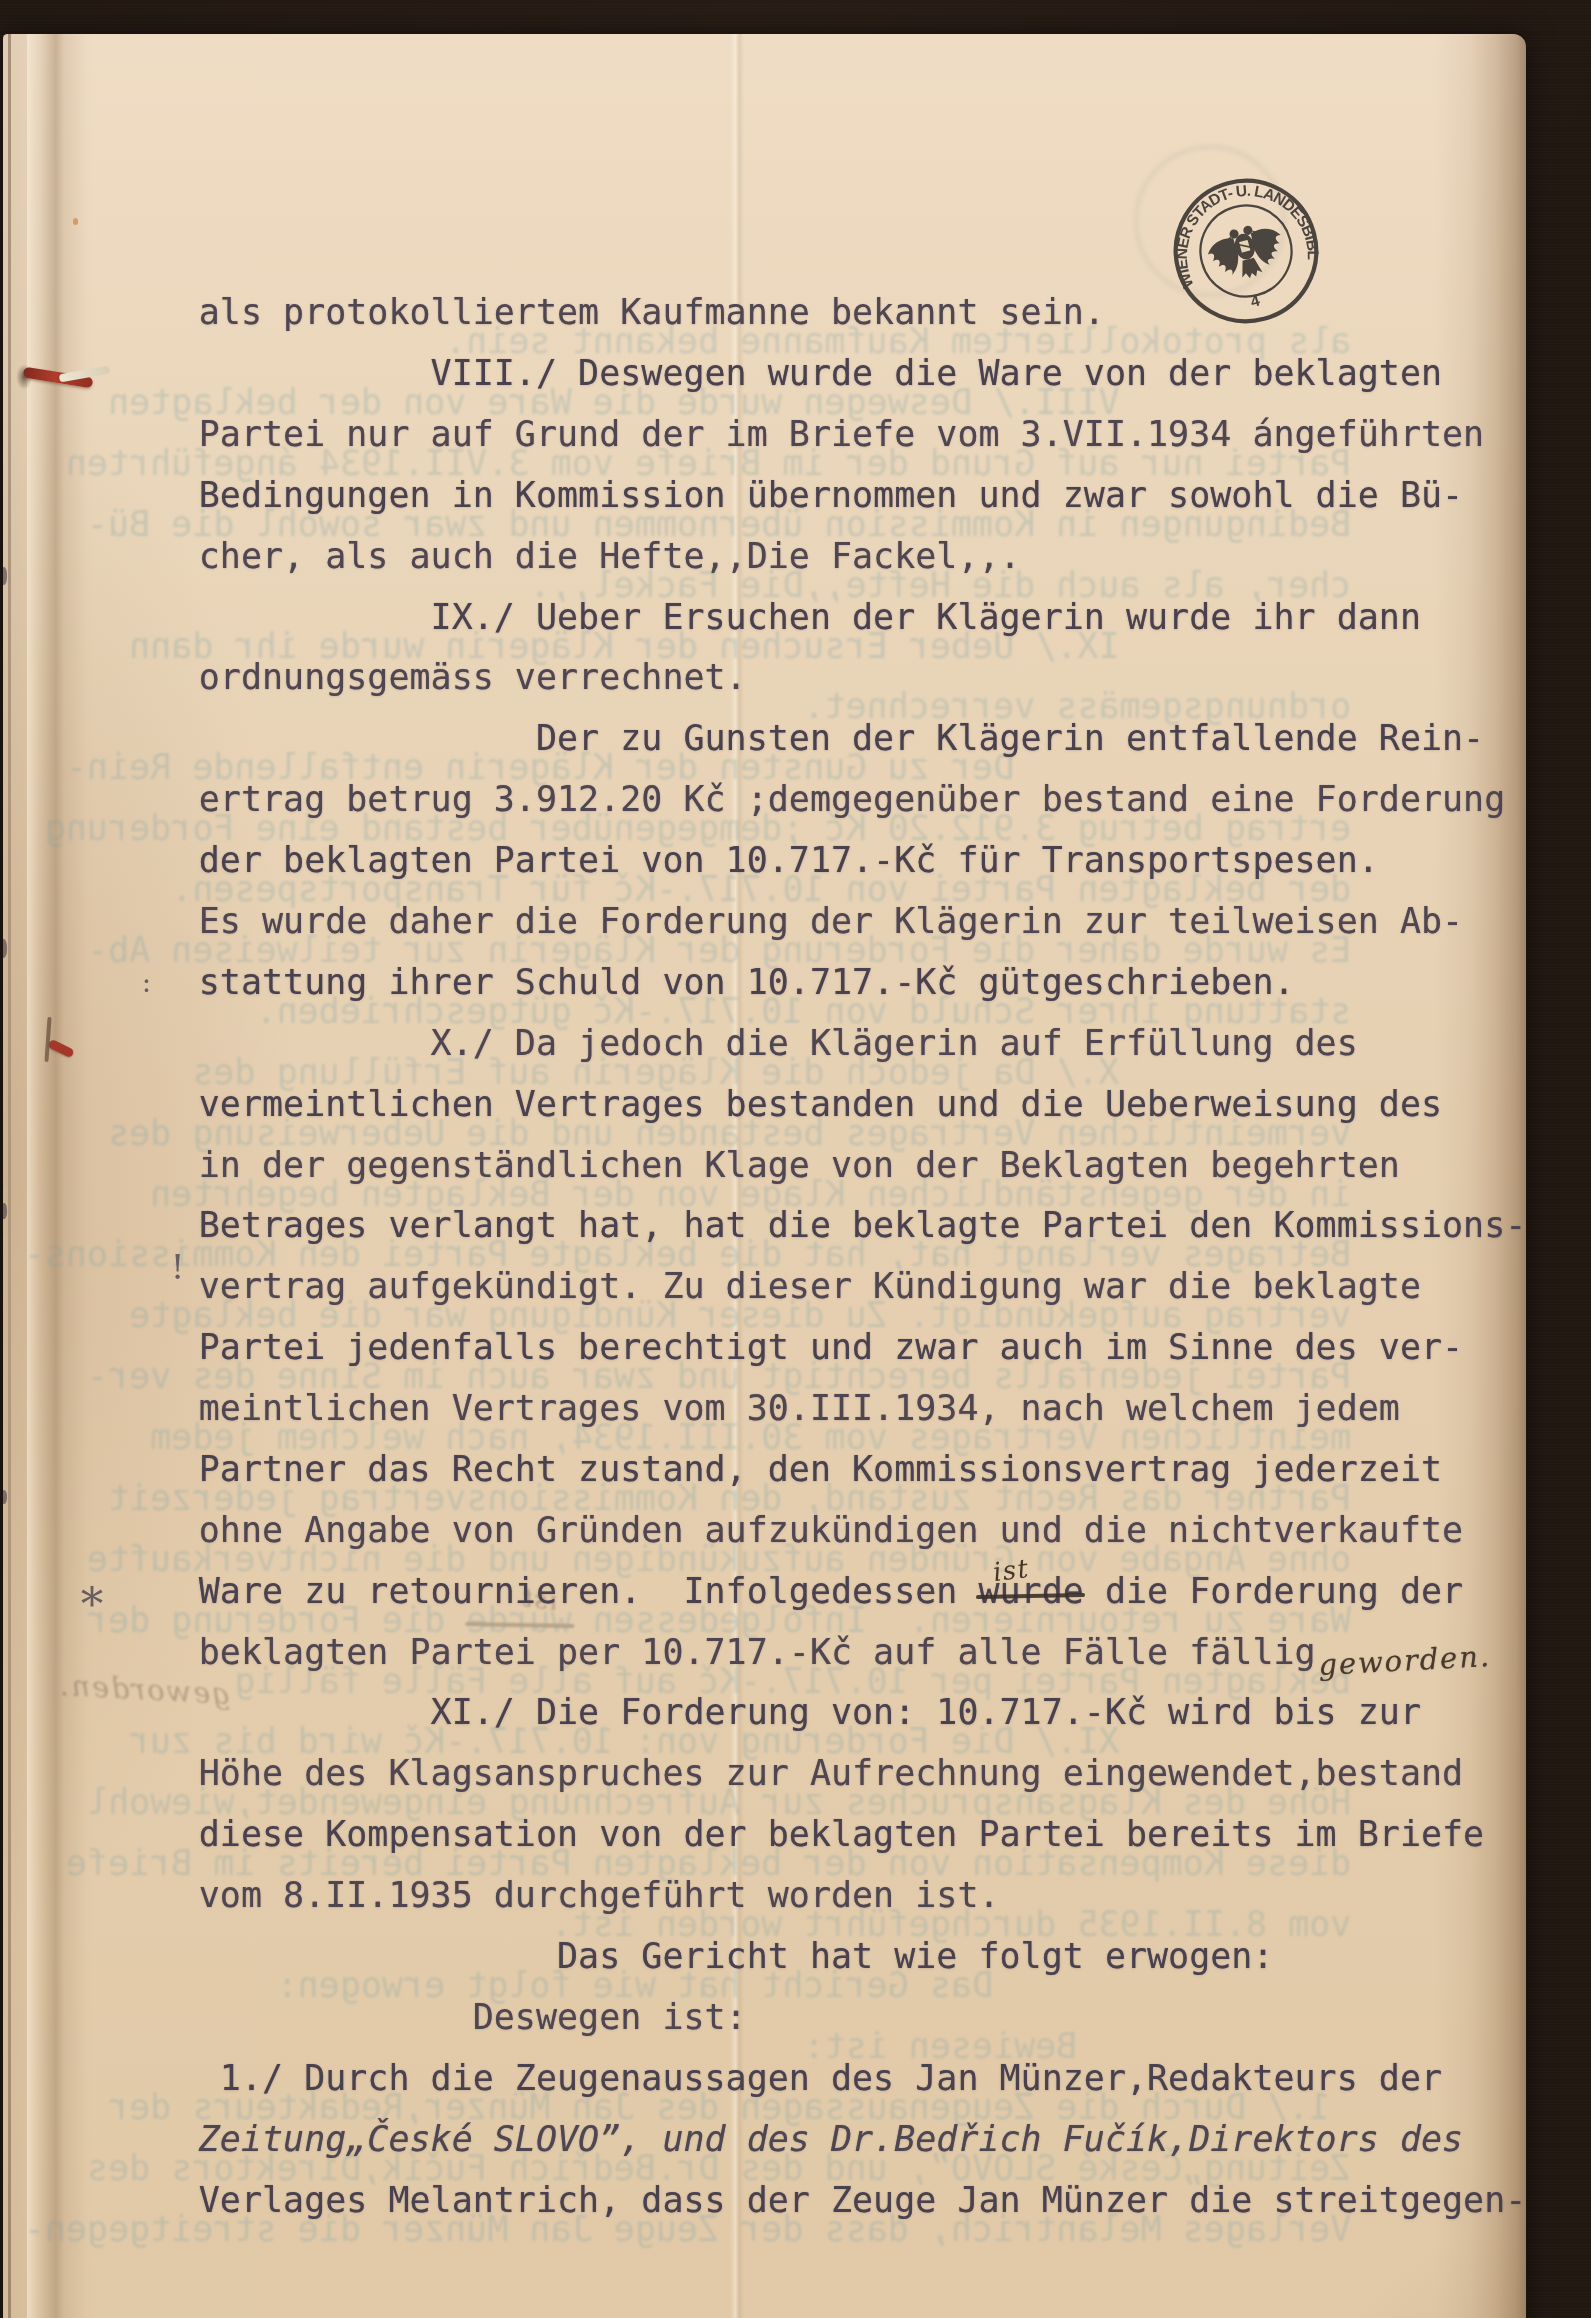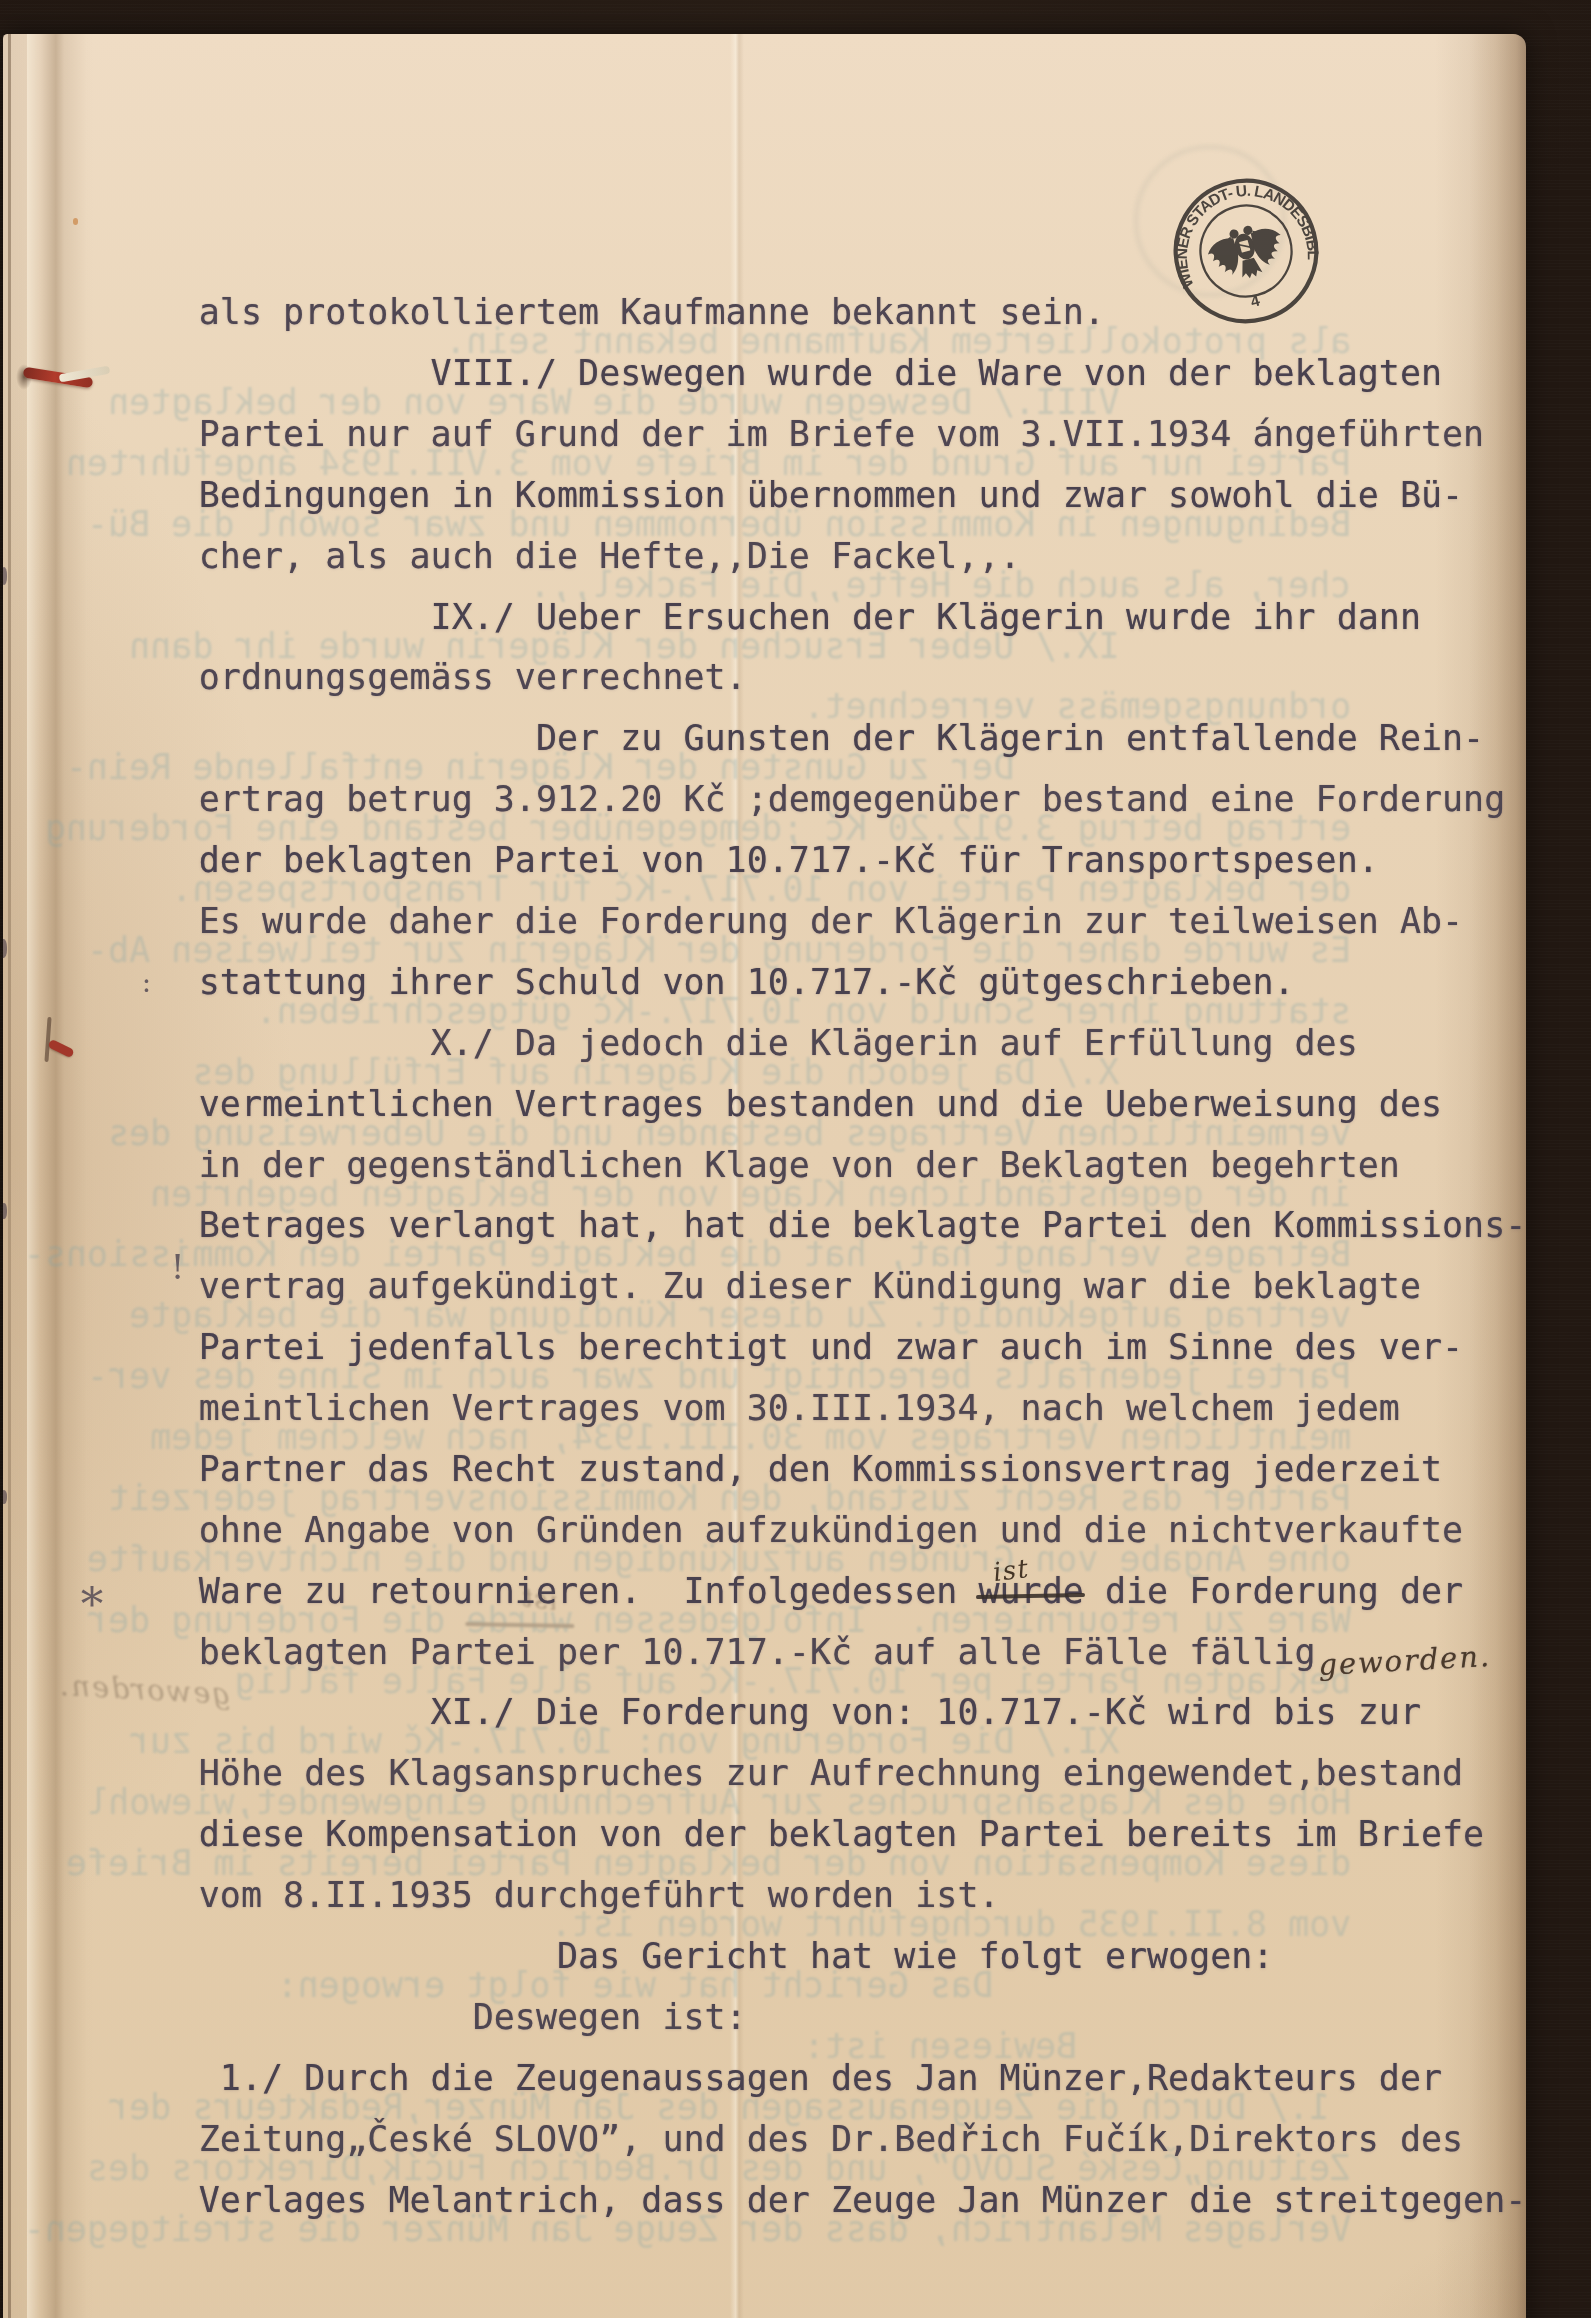--- a/index.html
+++ b/index.html
@@ -172,7 +172,7 @@
         <div class="line" style="top: 1892px;">                 Das Gericht hat wie folgt erwogen:</div>
         <div class="line" style="top: 1953px;">             Deswegen ist:</div>
         <div class="line" style="top: 2014px; text-align: center;"> 1./ Durch die Zeugenaussagen des Jan Münzer,Redakteurs der</div>
-        <div class="line" style="top: 2075px;">Zeitung„České SLOVO”, und des Dr.Bedřich Fučík,Direktors des</div>
+        <div class="line" style="top: 2075px; font-style: italic;">Zeitung„České SLOVO”, und des Dr.Bedřich Fučík,Direktors des</div>
         <div class="line" style="top: 2136px;">Verlages Melantrich, dass der Zeuge Jan Münzer die streitgegen-</div>
       </div>
 

